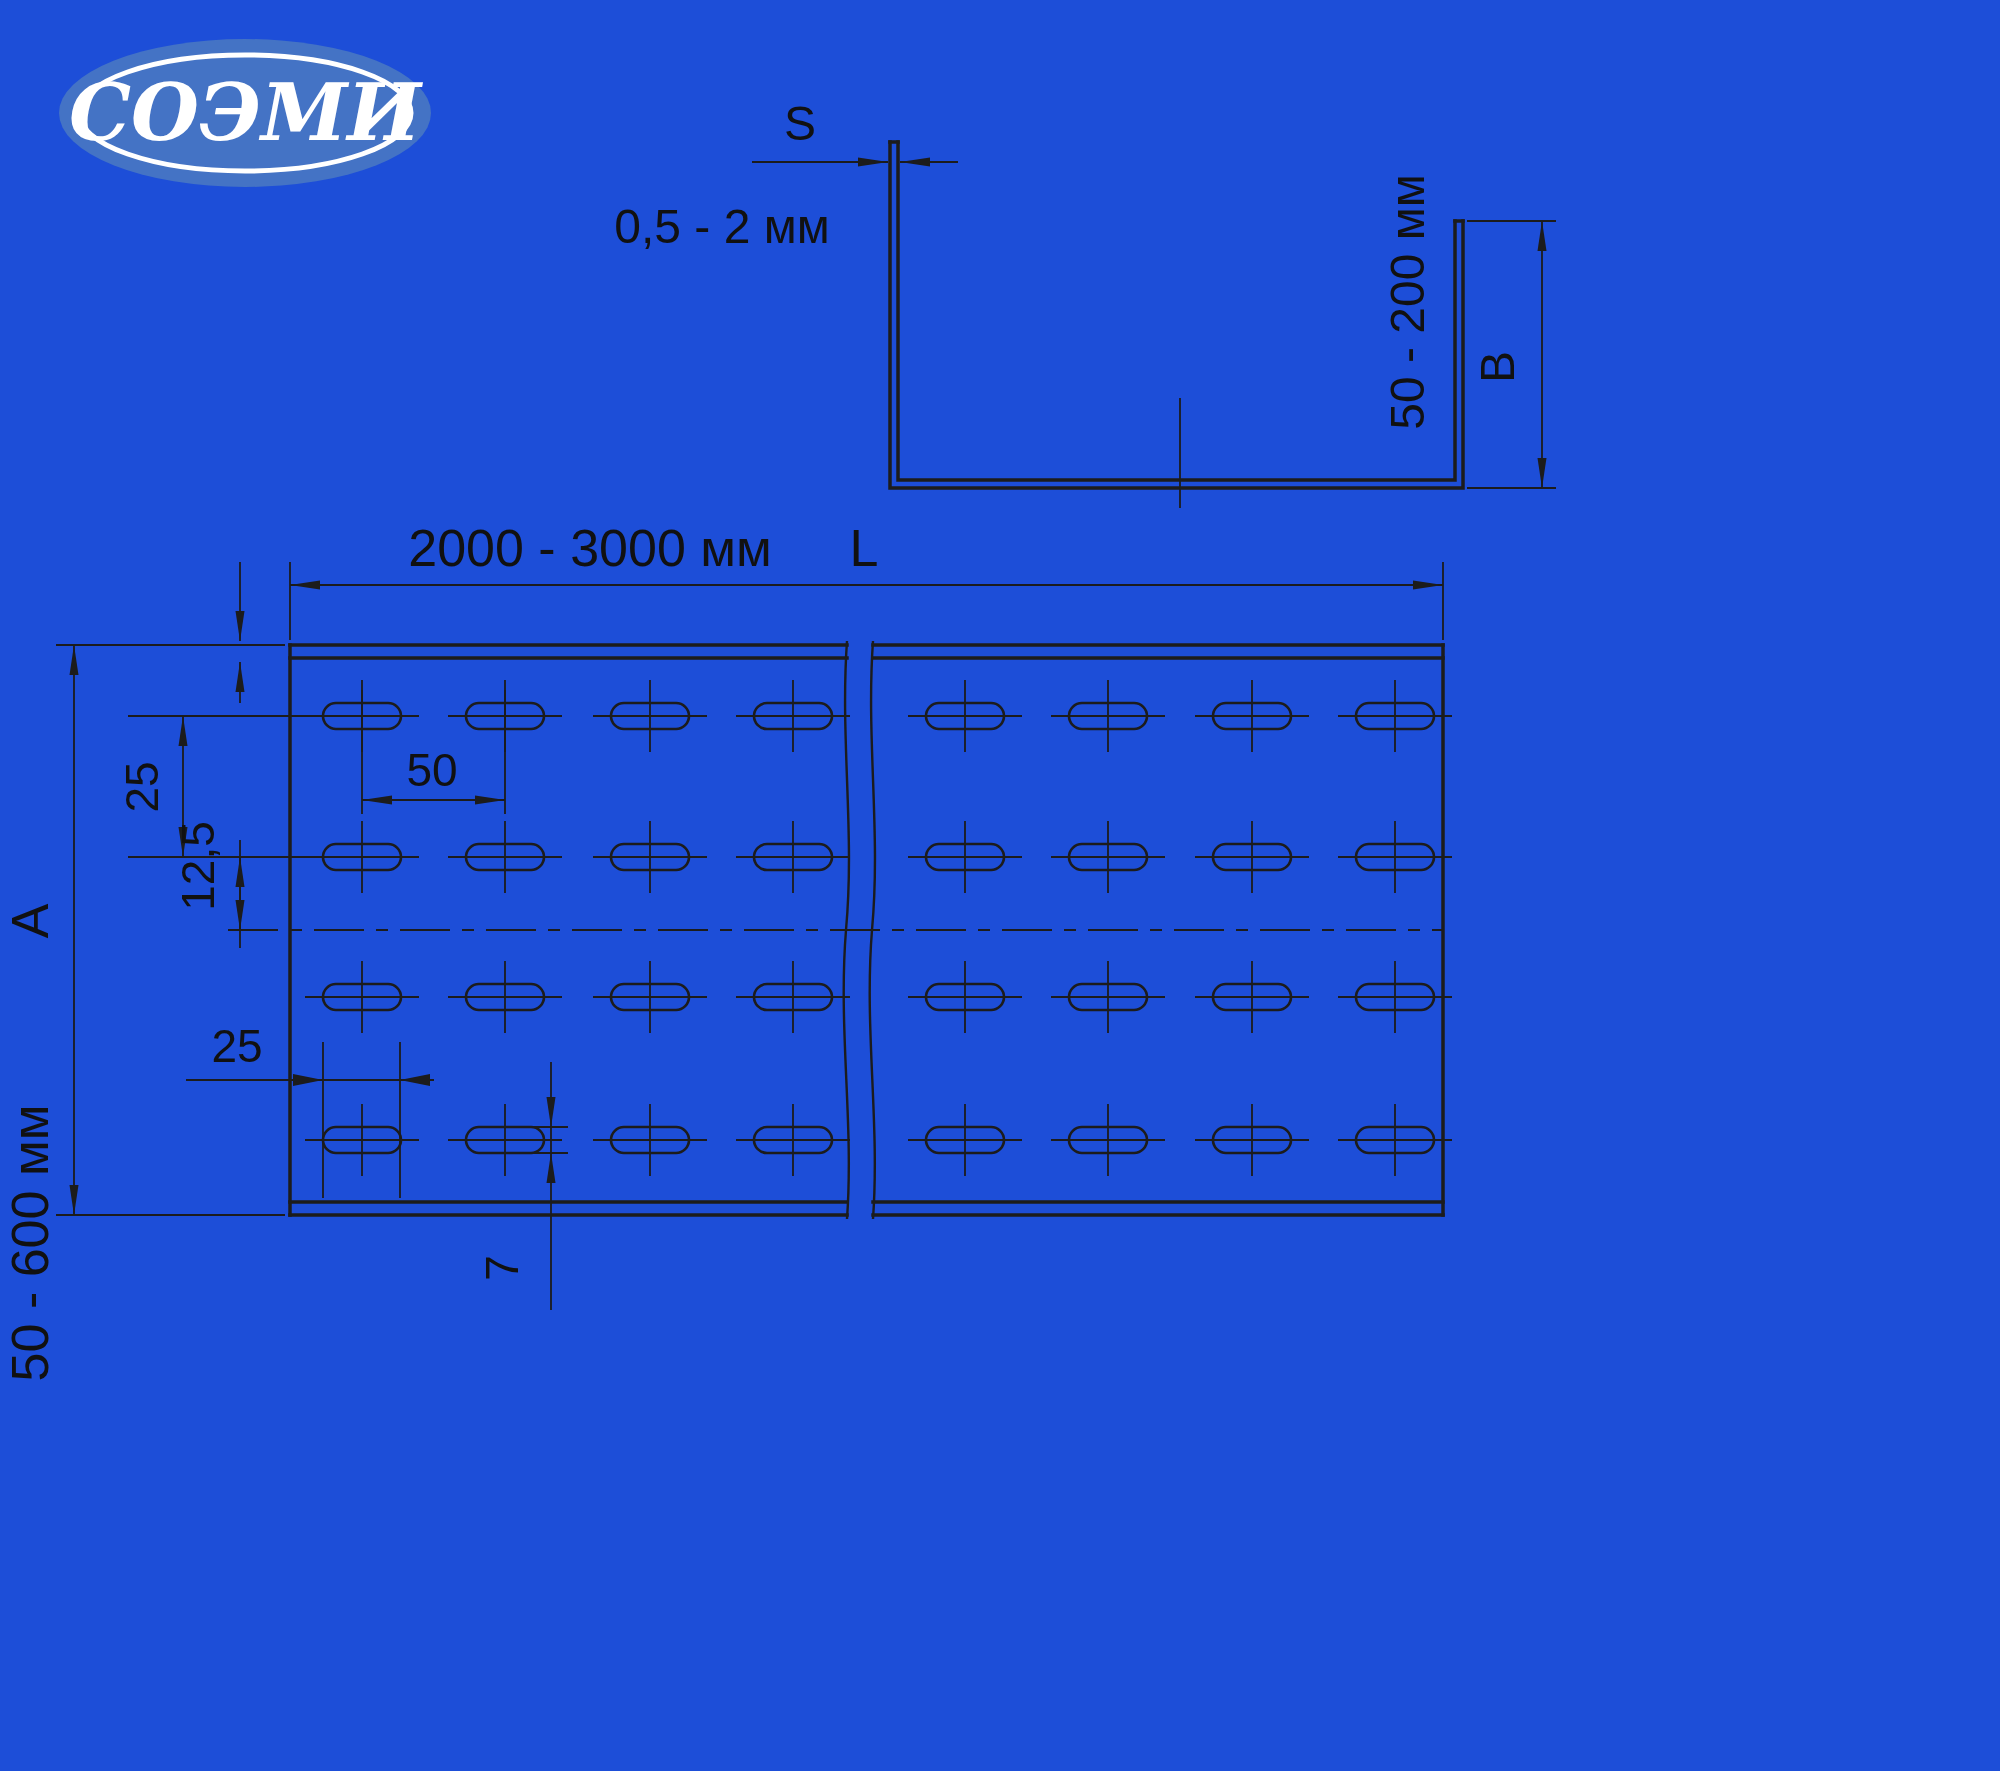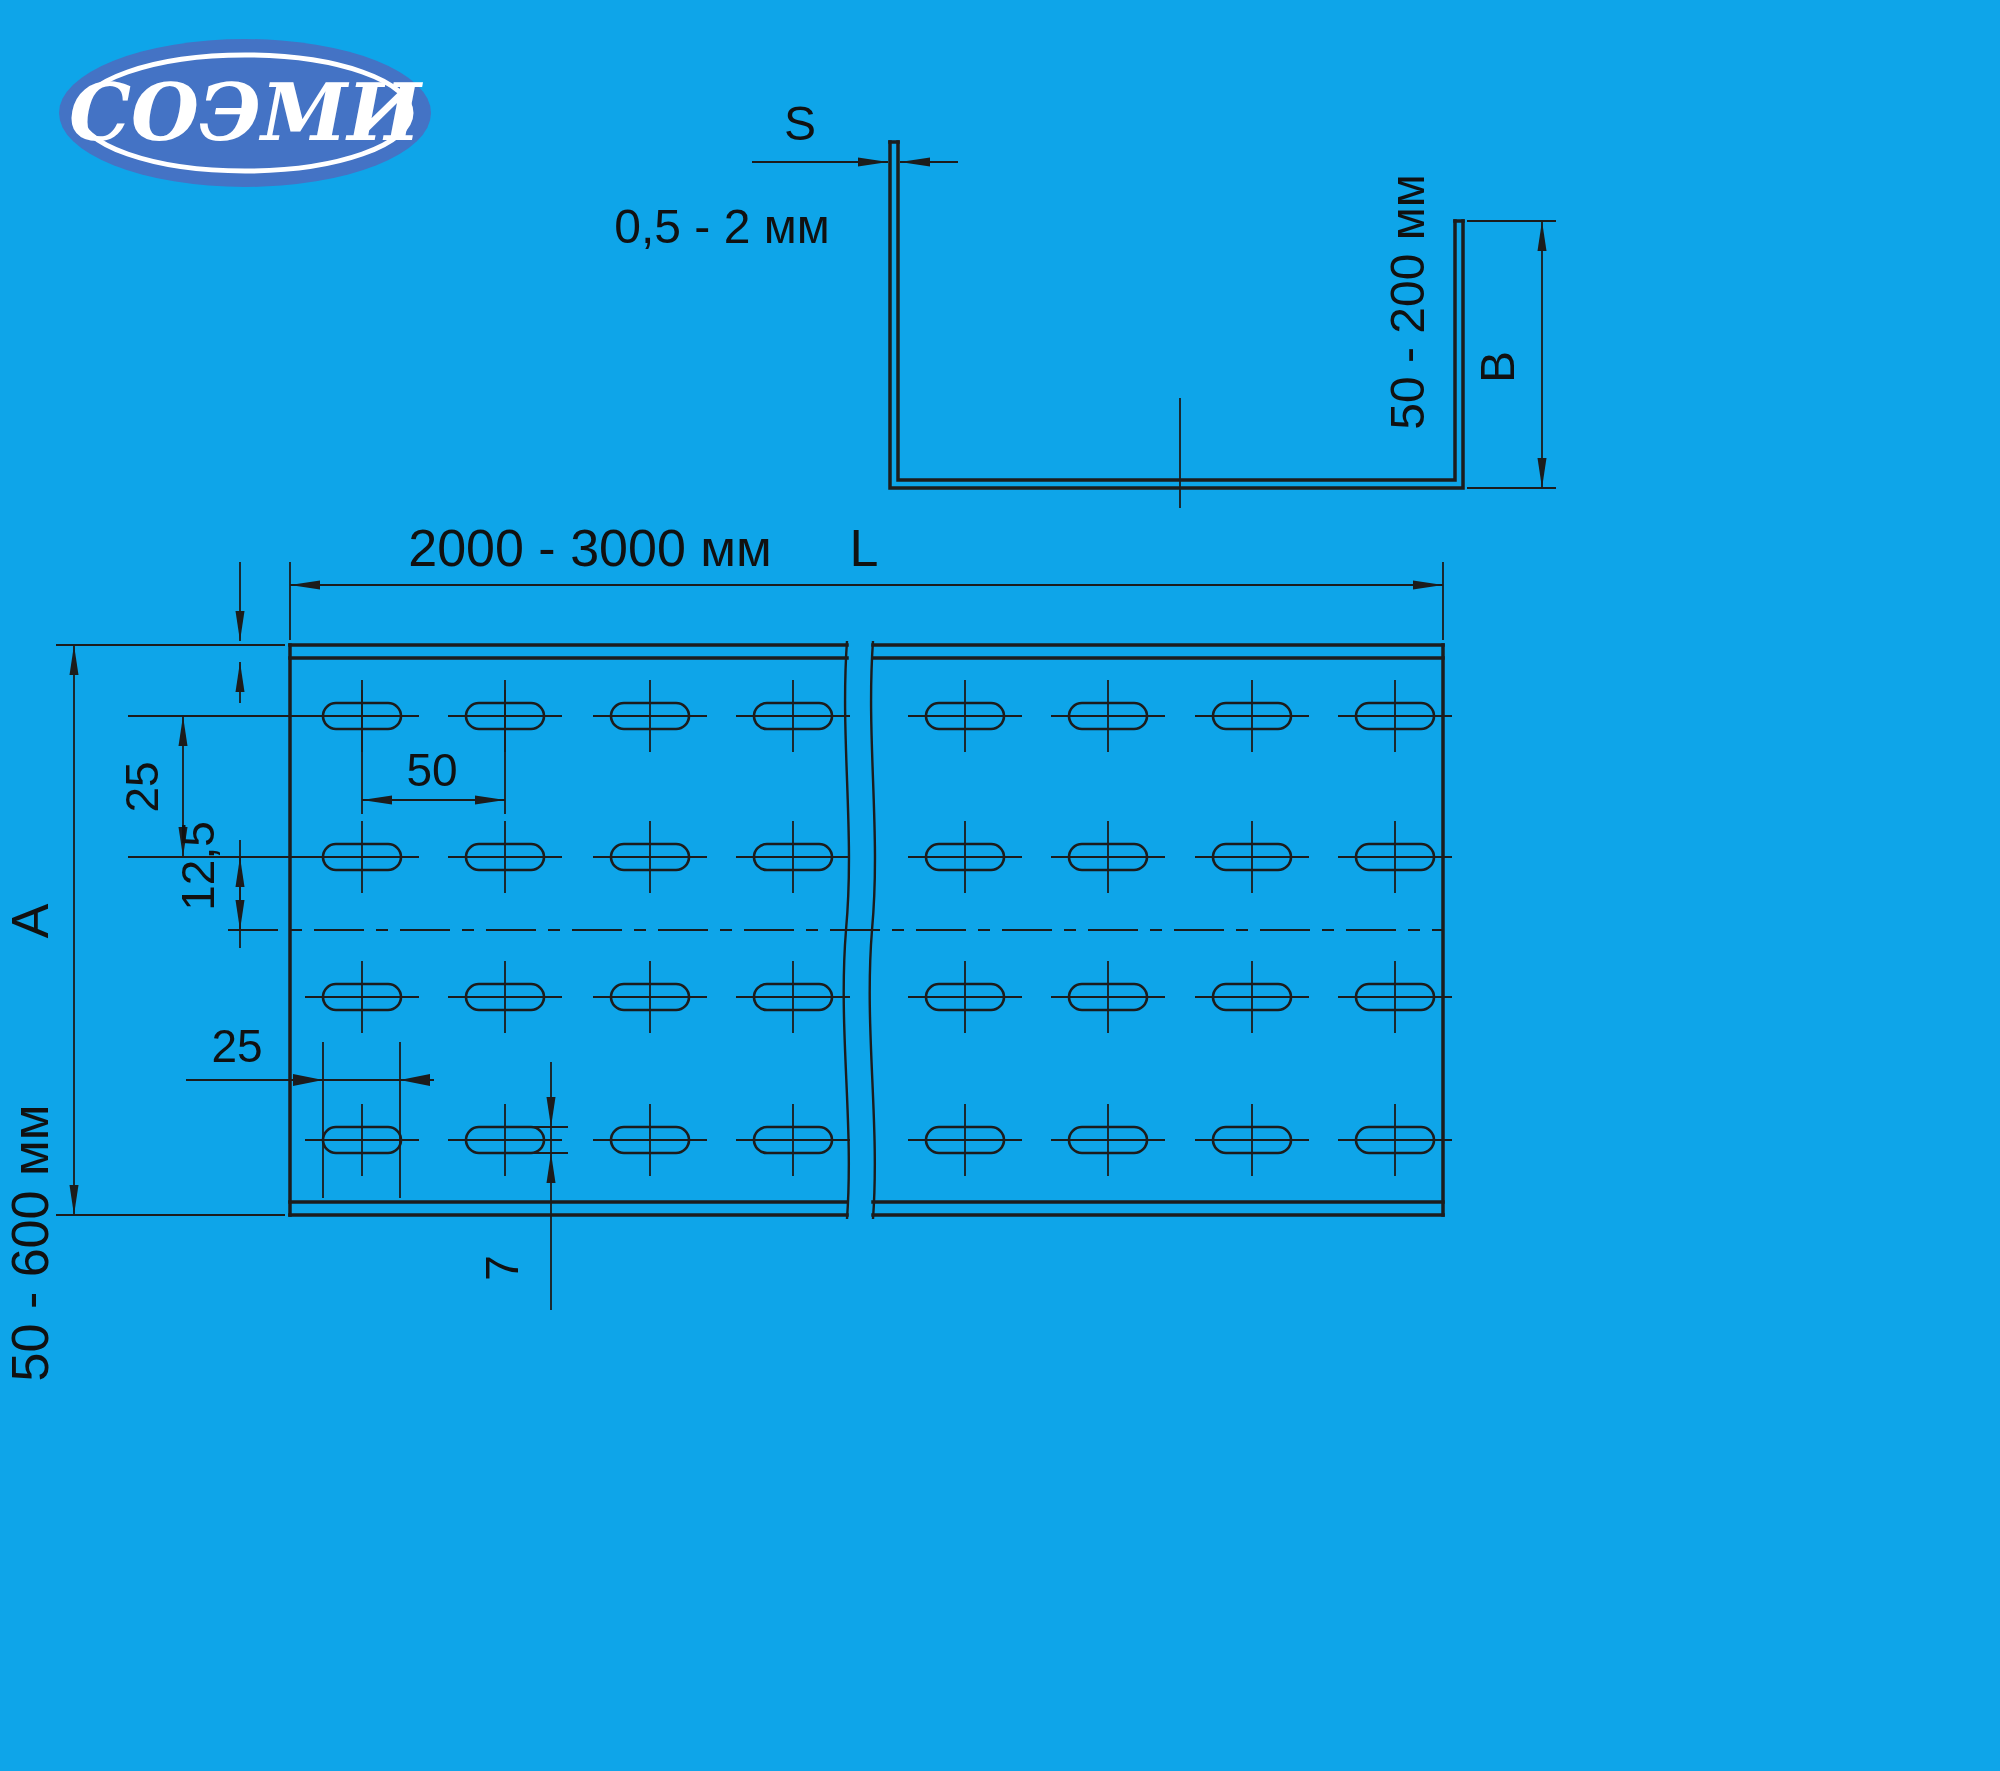--- a/index.html
+++ b/index.html
@@ -3,7 +3,7 @@
 <meta charset="utf-8">
 <style>
   html,body{margin:0;padding:0;background:#ffffff;}
-  .canvas{width:2000px;height:1771px;position:relative;background:#0ea5e9;}
+  .canvas{width:2000px;height:1771px;position:relative;background:#1d4ed8;}
   svg{display:block;}
   text{font-family:"Liberation Sans", sans-serif;fill:#111;}
   .logo-text{font-family:"DejaVu Serif", serif;font-style:italic;font-weight:bold;fill:#ffffff;}

